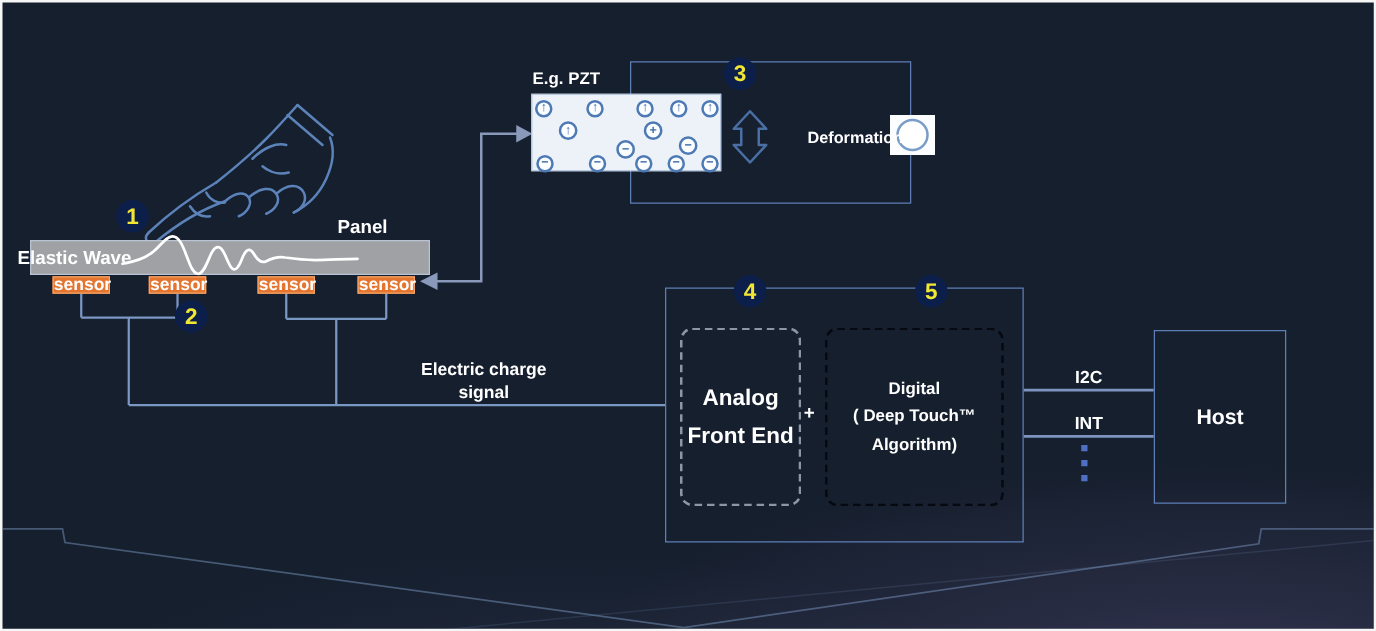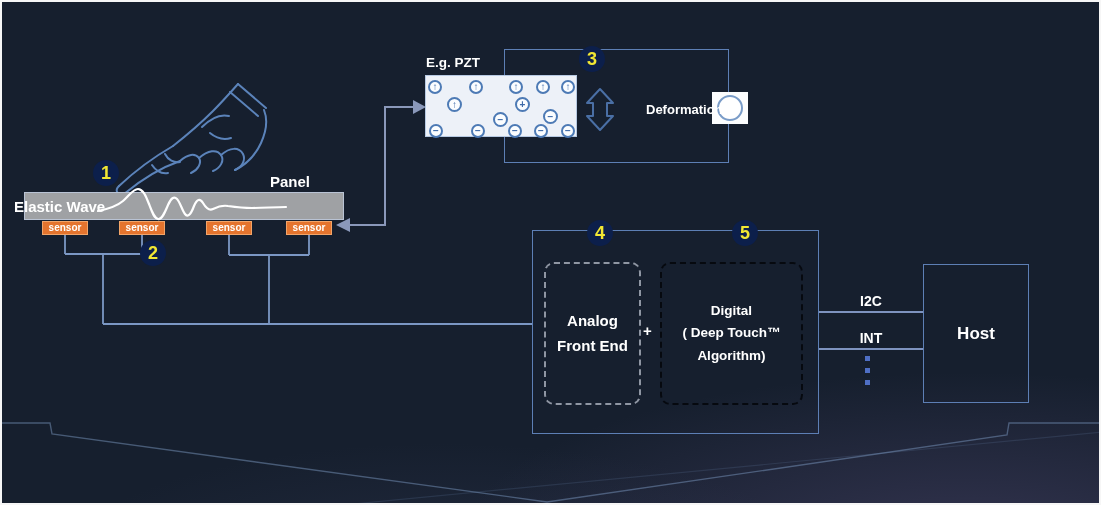--- a/index.html
+++ b/index.html
@@ -24,7 +24,7 @@
 
   .sensor{position:absolute;top:219px;width:46px;height:14px;box-sizing:border-box;
     background:#e4742e;border:1px solid #f2a569;color:#fff;font-weight:bold;
-    font-size:10px;line-height:11px;text-align:center;z-index:3;}
+    font-size:14px;line-height:11px;text-align:center;z-index:3;}
 
   .badge{position:absolute;width:26px;height:26px;border-radius:50%;
     background:#0c1f4b;color:#f1e733;font-weight:bold;font-size:18px;

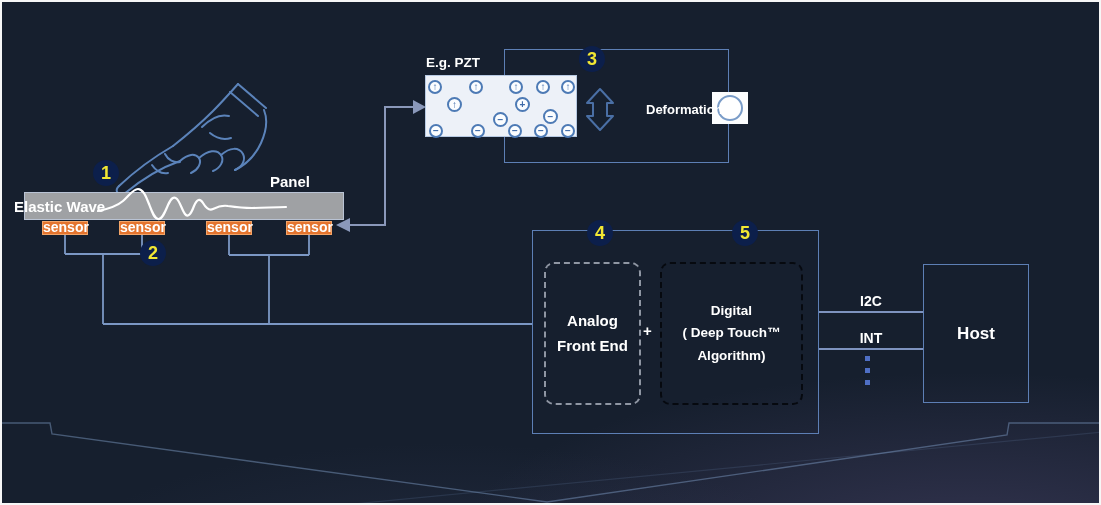--- a/index.html
+++ b/index.html
@@ -159,6 +159,10 @@
       <span class="ring"></span>
     </div>
 
+  <div class="lbl" style="left:315px;top:284px;width:140px;text-align:center;font-size:14px;line-height:1.3;white-space:normal;">
+    <span>Electric charge</span><br>
+    <span>signal</span>
+  </div>
 
   <div class="asic-box"></div>
   <div class="analog-box">

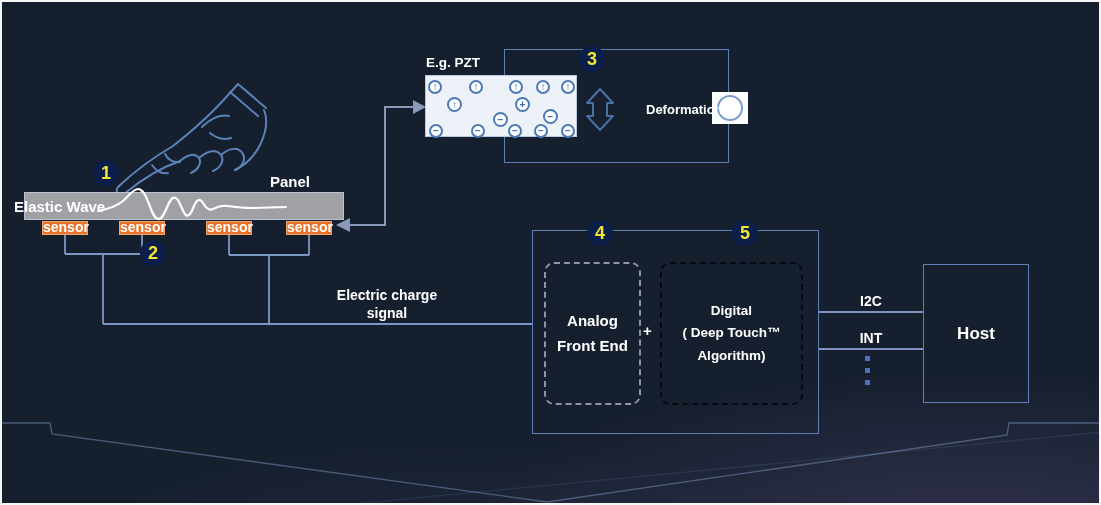--- a/index.html
+++ b/index.html
@@ -50,7 +50,7 @@
   .analog-box{position:absolute;left:542px;top:260px;width:97px;height:143px;
     border:2px dashed #8f96a3;border-radius:10px;box-sizing:border-box;z-index:2;
     display:flex;flex-direction:column;align-items:center;justify-content:center;
-    color:#fff;font-weight:bold;font-size:15px;line-height:1.65;text-align:center;}
+    color:#fff;font-weight:bold;font-size:18px;line-height:1.65;text-align:center;}
   .digital-box{position:absolute;left:658px;top:260px;width:143px;height:143px;
     border:2.5px dashed #06090f;border-radius:10px;box-sizing:border-box;z-index:2;
     display:flex;flex-direction:column;align-items:center;justify-content:center;

